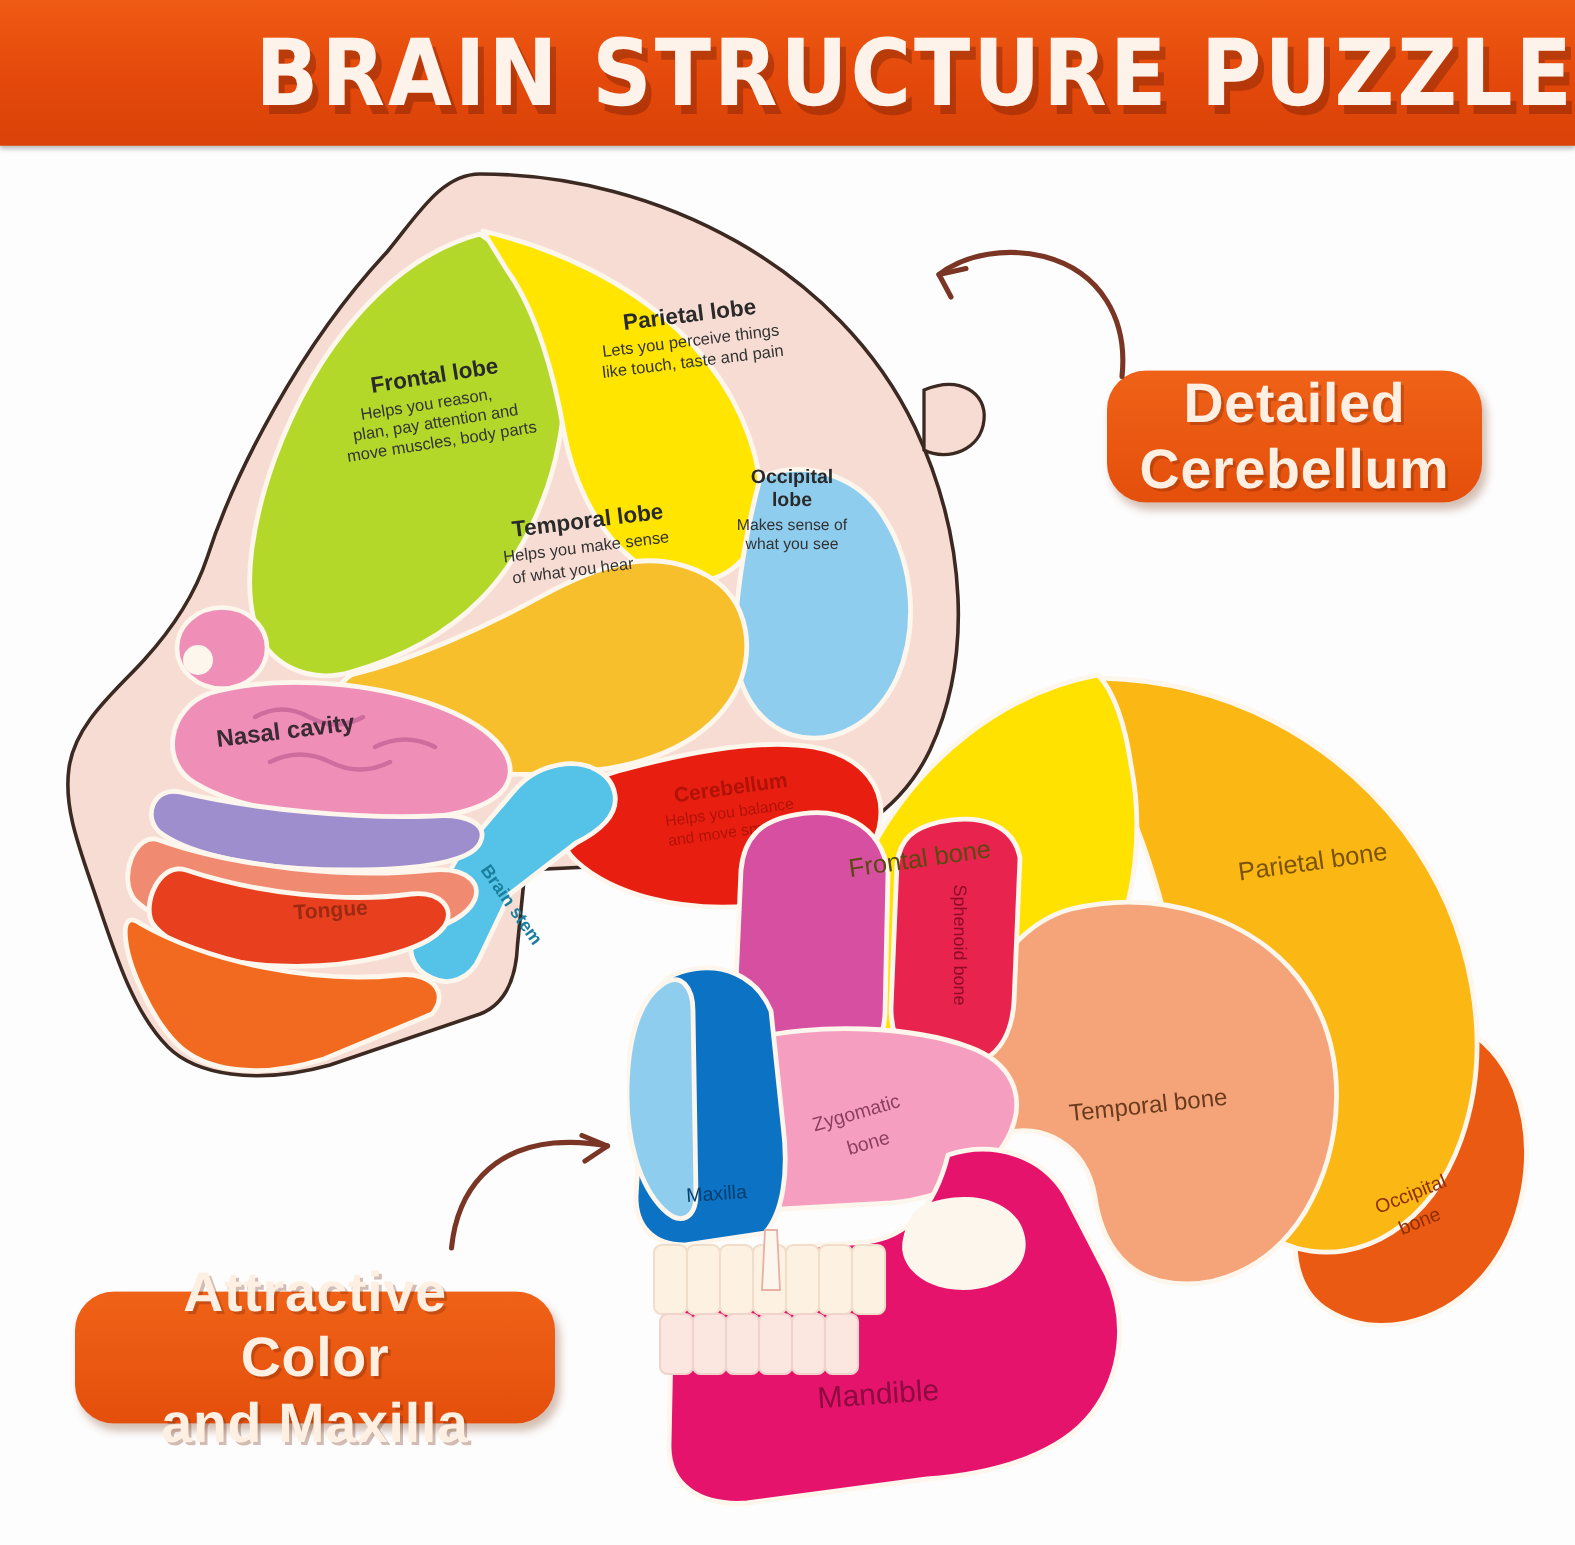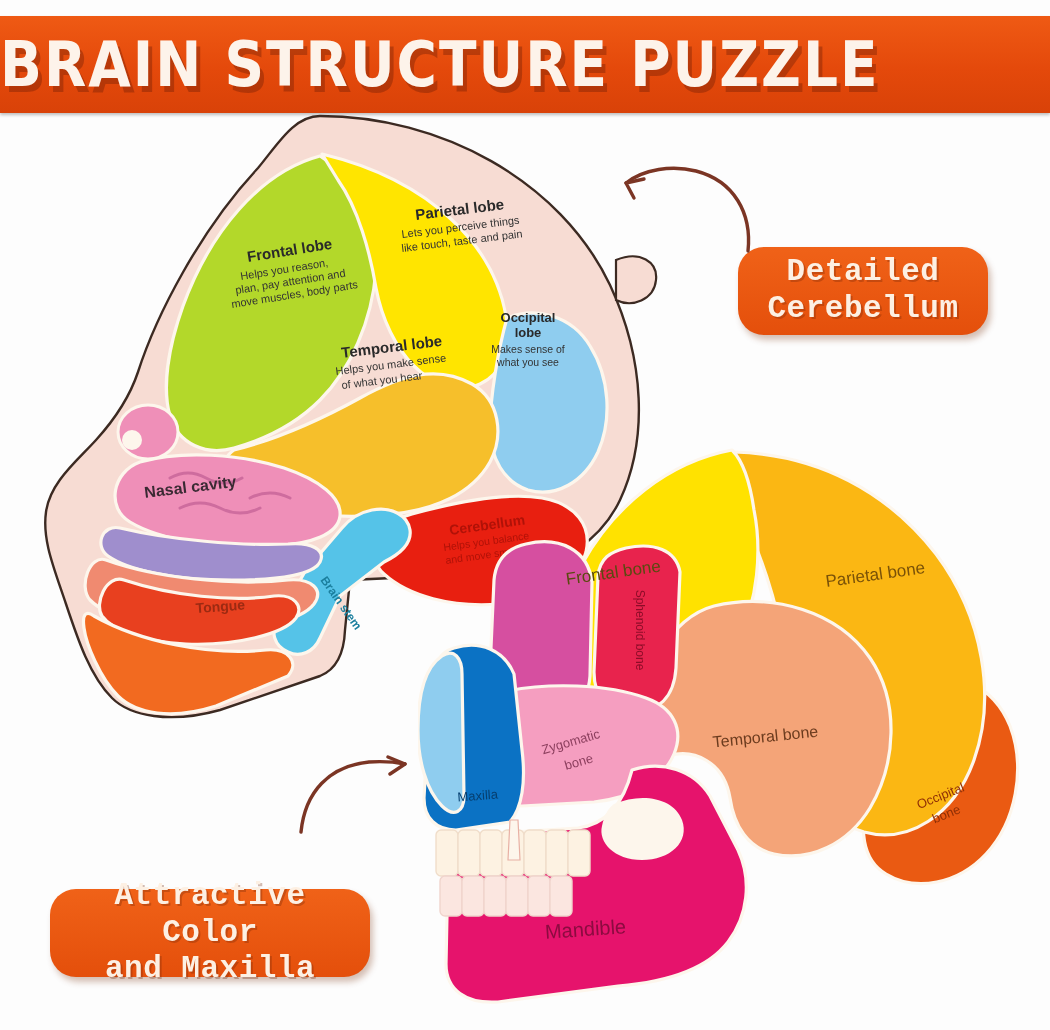--- a/index.html
+++ b/index.html
@@ -14,10 +14,10 @@
 
   
   #banner{
-    position:absolute;left:0;top:16px;width:1050px;height:97px;
+    position:absolute;left:0;top:0;width:1050px;height:97px;
     background:#e84a0c;
     background-image:linear-gradient(180deg,#ef5a14 0%,#e4490b 55%,#d94208 100%);
-    display:flex;align-items:center;justify-content:flex-start;
+    display:flex;align-items:center;justify-content:flex-end;
     box-shadow:0 2px 3px rgba(0,0,0,.25);
   }
   #banner-title{

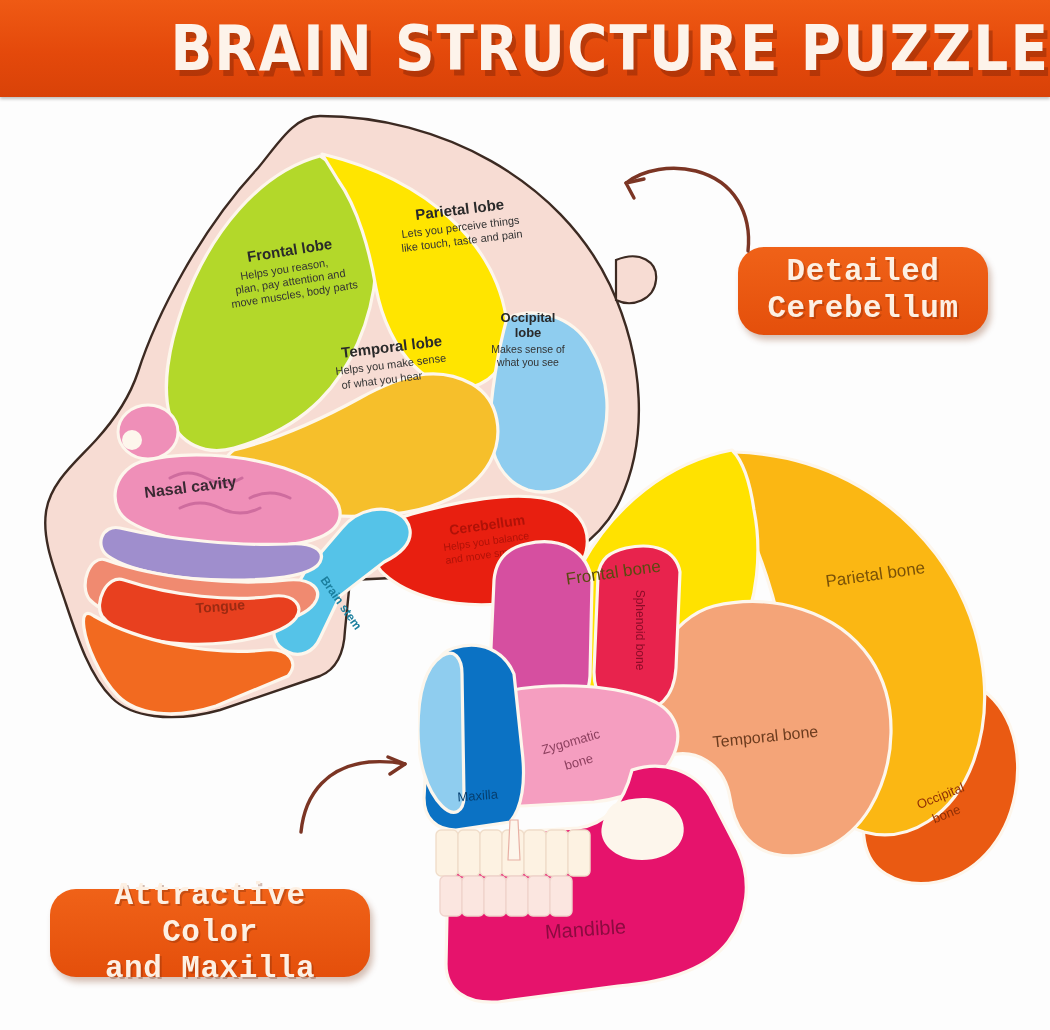--- a/index.html
+++ b/index.html
@@ -44,9 +44,9 @@
     box-sizing:border-box;
   }
   .badge span{
-    font-family:Liberation Mono, monospace;
+    font-family:Liberation Sans, sans-serif;
     font-weight:bold;
-    font-size:31px;
+    font-size:37px;
     line-height:1.18;
     color:#fdf0e3;
     text-shadow:2px 2px 0 rgba(110,35,5,.30);

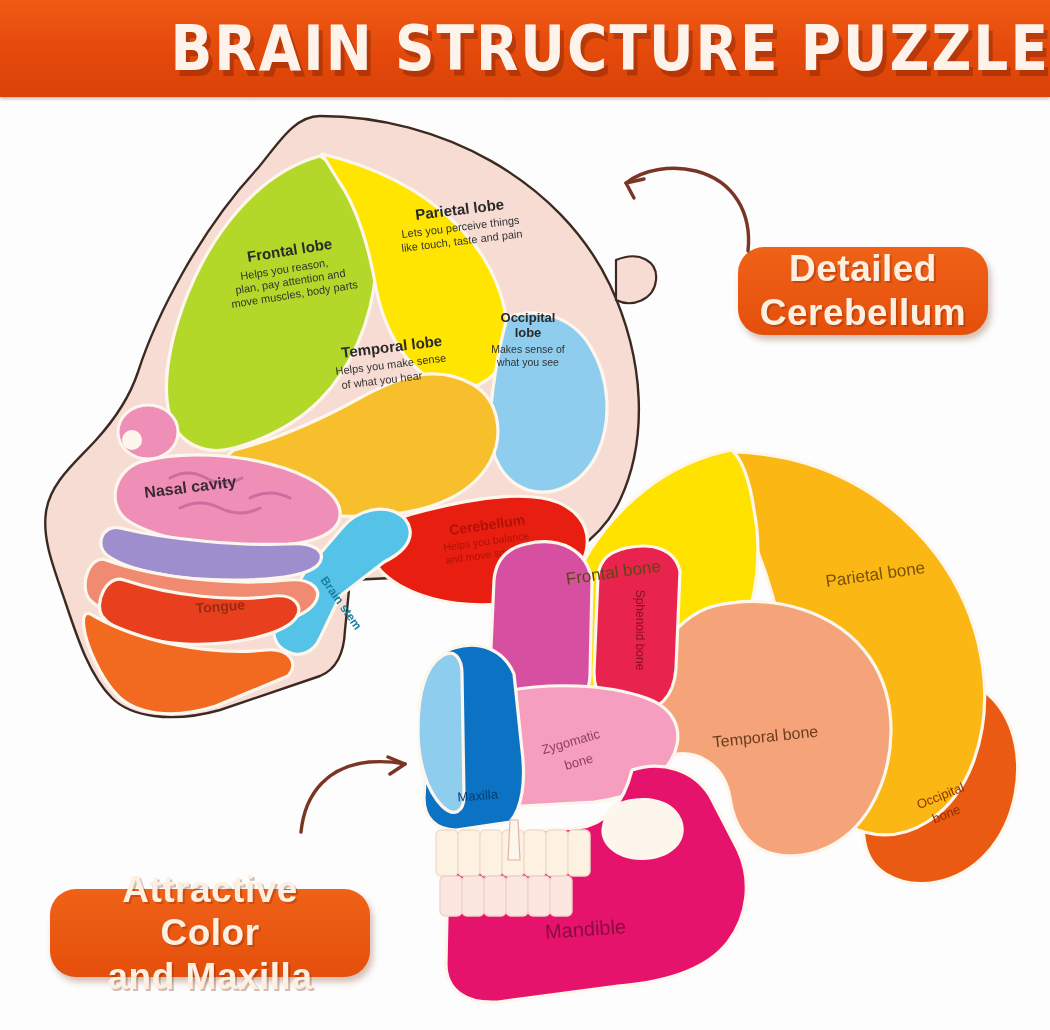--- a/index.html
+++ b/index.html
@@ -53,7 +53,7 @@
     letter-spacing:.5px;
   }
   #badge-detailed{left:738px;top:247px;width:250px;height:88px;}
-  #badge-attractive{left:50px;top:861px;width:320px;height:88px;margin-top:28px;}
+  #badge-attractive{left:50px;top:861px;width:320px;height:88px;}
 
   
   .arrow{position:absolute;}

